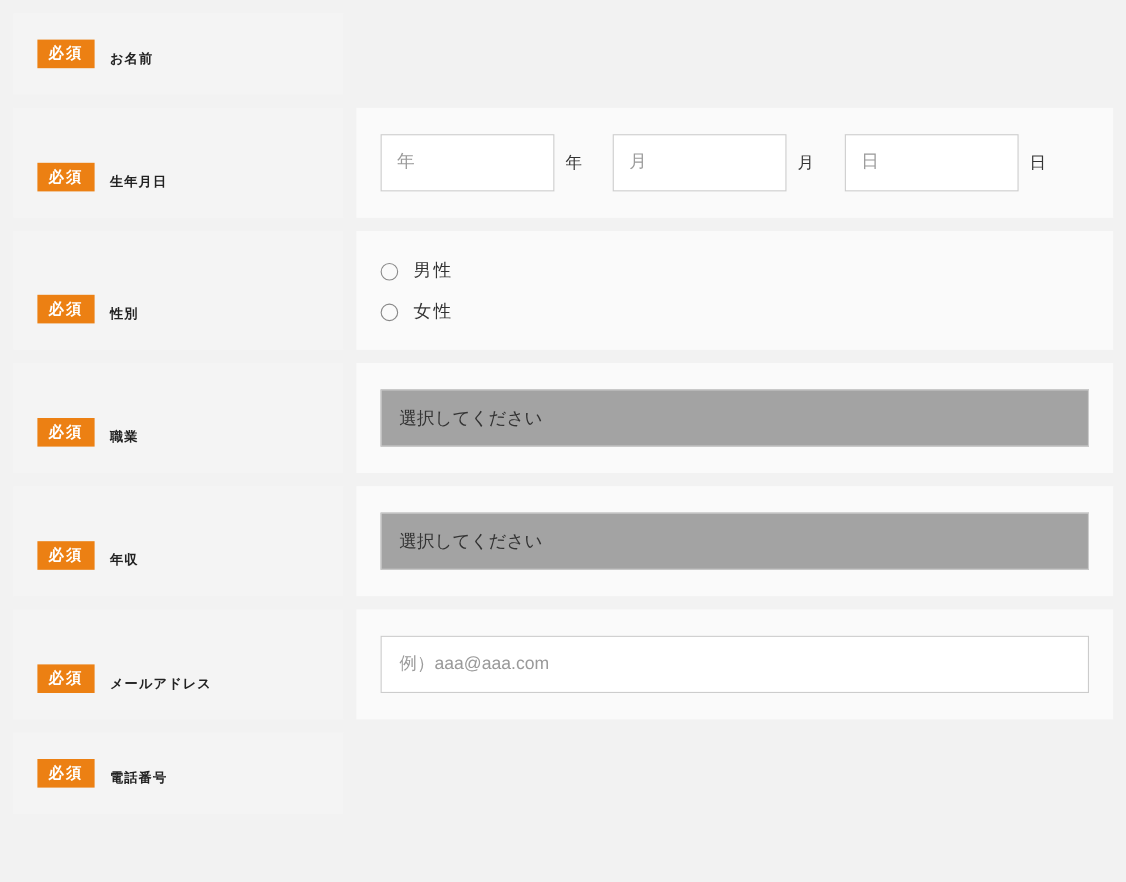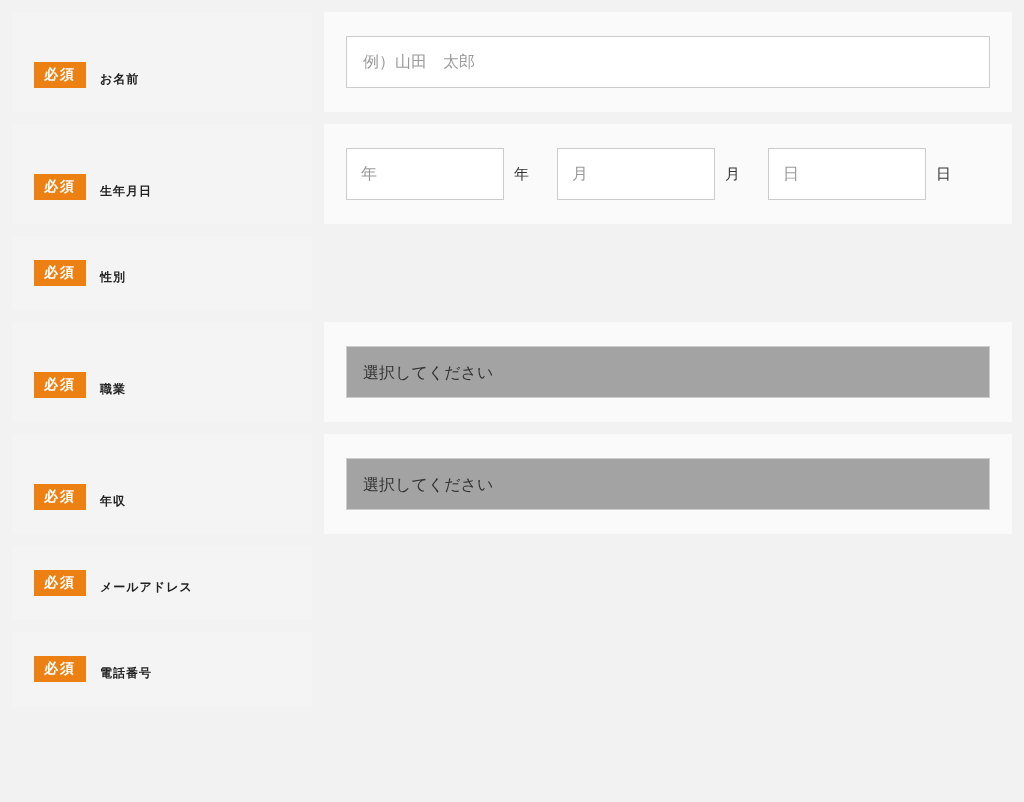--- a/index.html
+++ b/index.html
@@ -110,9 +110,6 @@
     <span class="badge">必須</span>
     <span class="field-label">お名前</span>
   </div>
-  <div class="input-cell">
-    <input type="text" placeholder="例）山田　太郎" style="">
-  </div>
 </div>
 
 <div class="form-row">

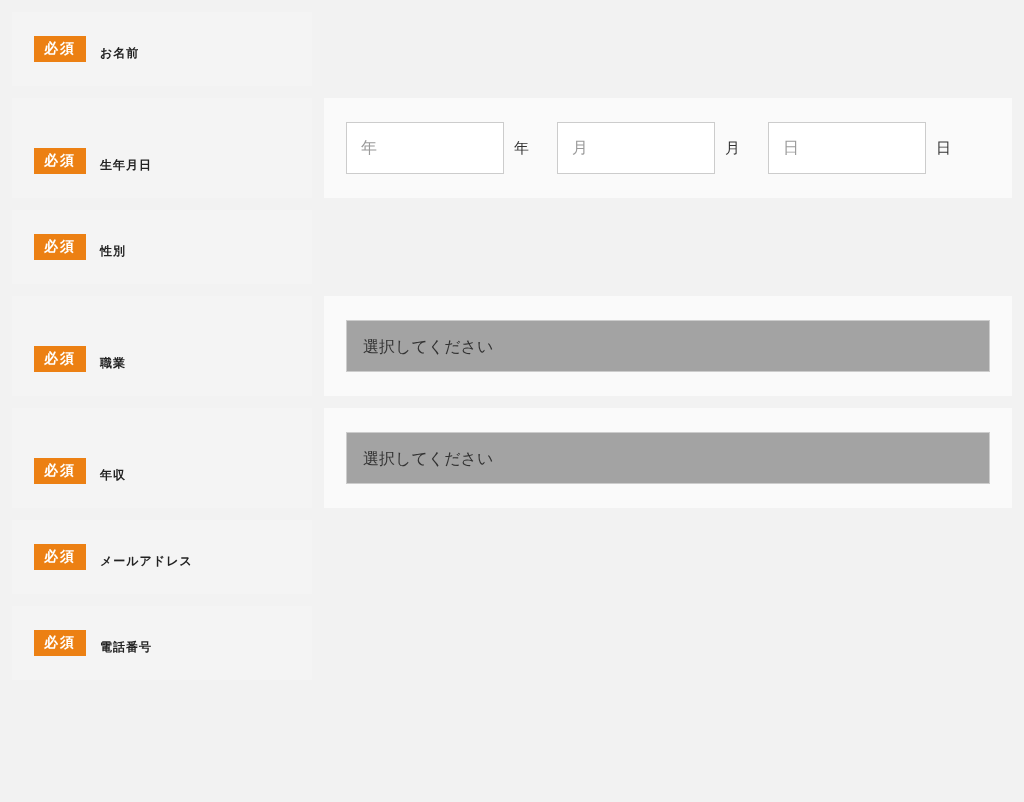--- a/index.html
+++ b/index.html
@@ -134,6 +134,18 @@
     <span class="badge">必須</span>
     <span class="field-label">性別</span>
   </div>
+  <div class="input-cell">
+    <div class="radio-group">
+      <label class="radio-row">
+        <span class="radio-circle"></span>
+        <span class="radio-label">男性</span>
+      </label>
+      <label class="radio-row">
+        <span class="radio-circle"></span>
+        <span class="radio-label">女性</span>
+      </label>
+    </div>
+  </div>
 </div>
 
 <div class="form-row">

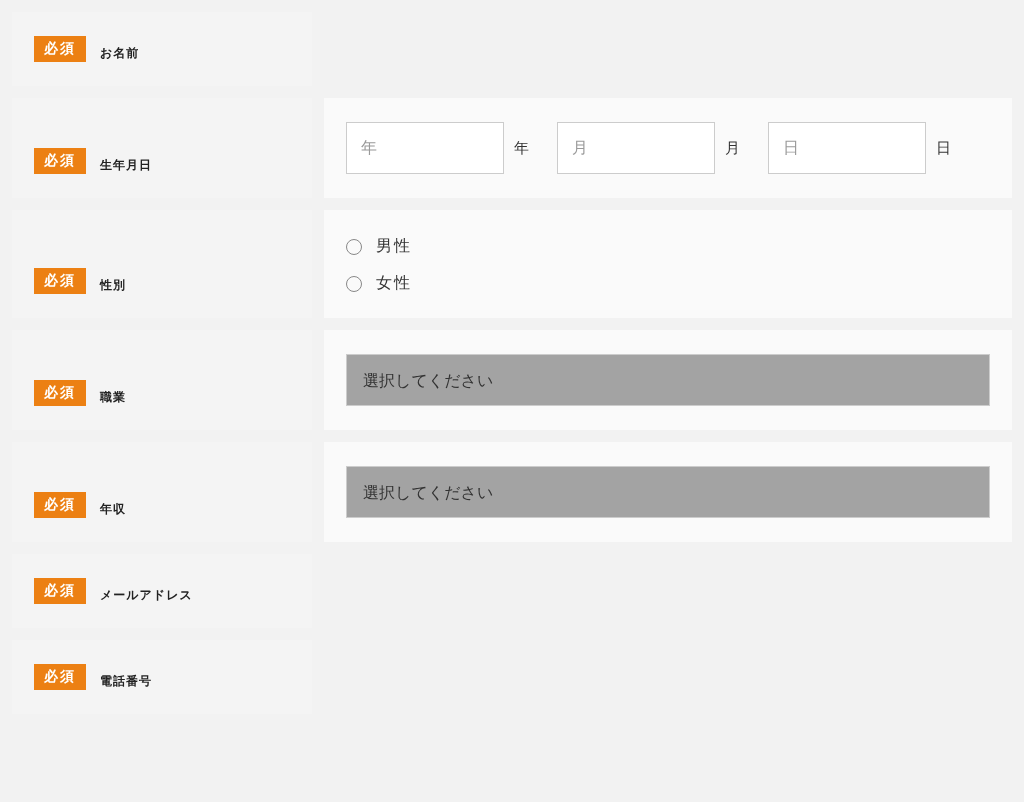--- a/index.html
+++ b/index.html
@@ -177,6 +177,9 @@
     <span class="badge">必須</span>
     <span class="field-label">メールアドレス</span>
   </div>
+  <div class="input-cell">
+    <input type="text" placeholder="例）aaa@aaa.com" style="">
+  </div>
 </div>
 
 <div class="form-row">

